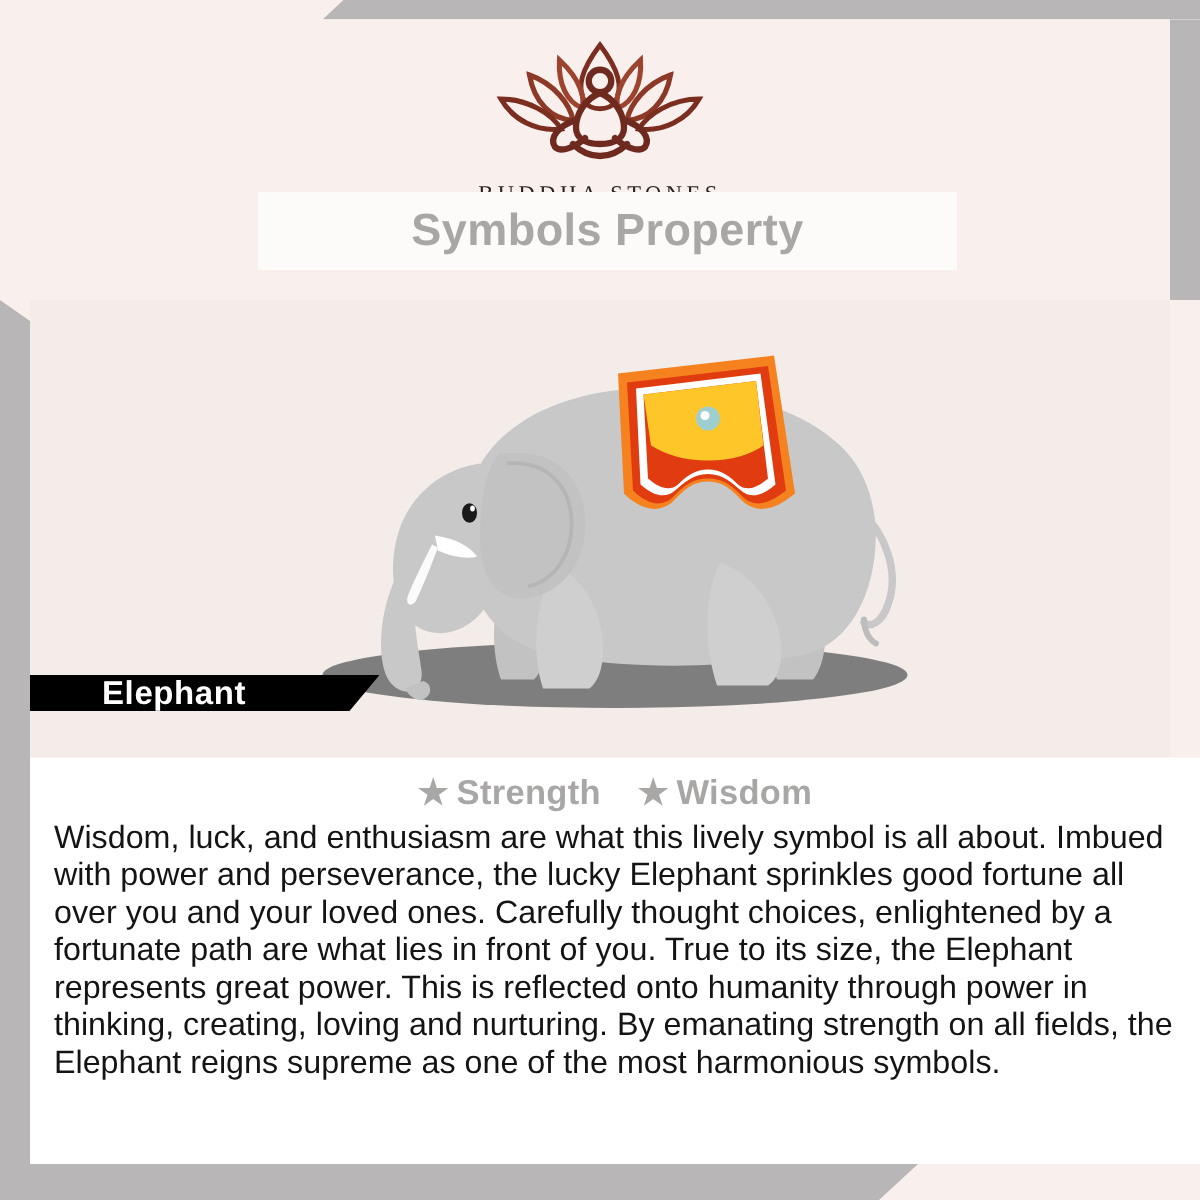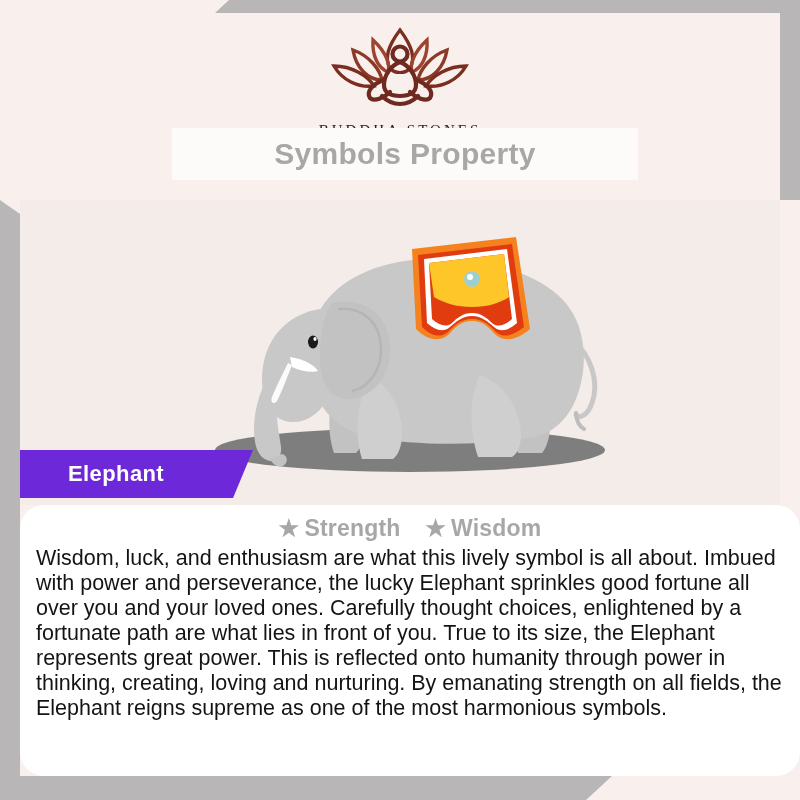--- a/index.html
+++ b/index.html
@@ -139,8 +139,8 @@
     top: 450px;
     left: 20px;
     width: 233px;
-    height: 48px;
-    background: #6d28d9;
+    height: 24px;
+    background: #000000;
     clip-path: polygon(0 0, 100% 0, calc(100% - 20px) 100%, 0 100%);
     display: flex;
     align-items: center;

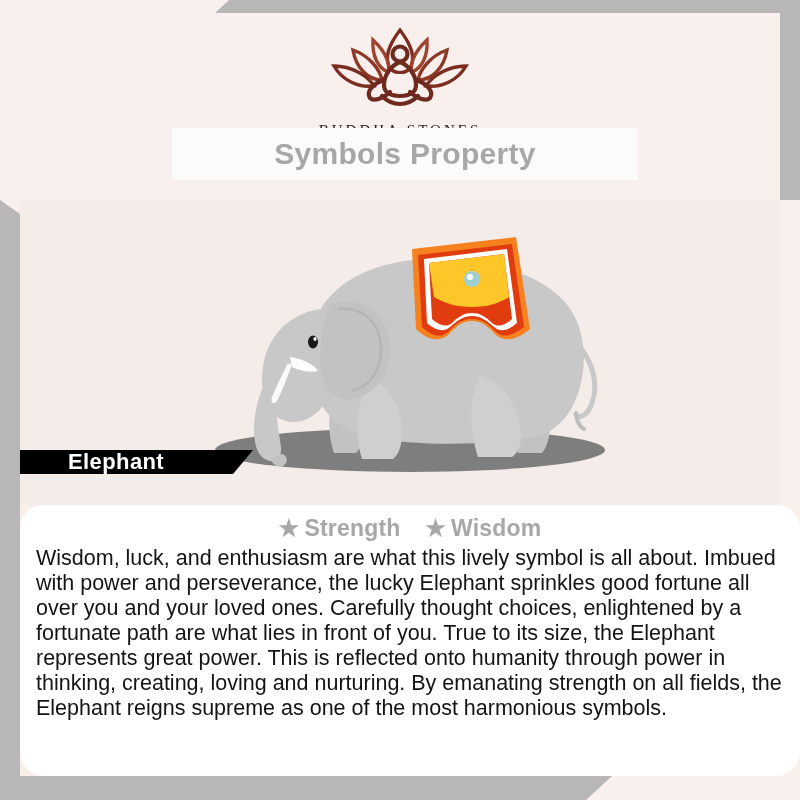--- a/index.html
+++ b/index.html
@@ -161,7 +161,6 @@
     width: 780px;
     height: 271px;
     background: #ffffff;
-    border-radius: 24px;
   }
   .attributes {
     margin: 10px 0 0 0;

